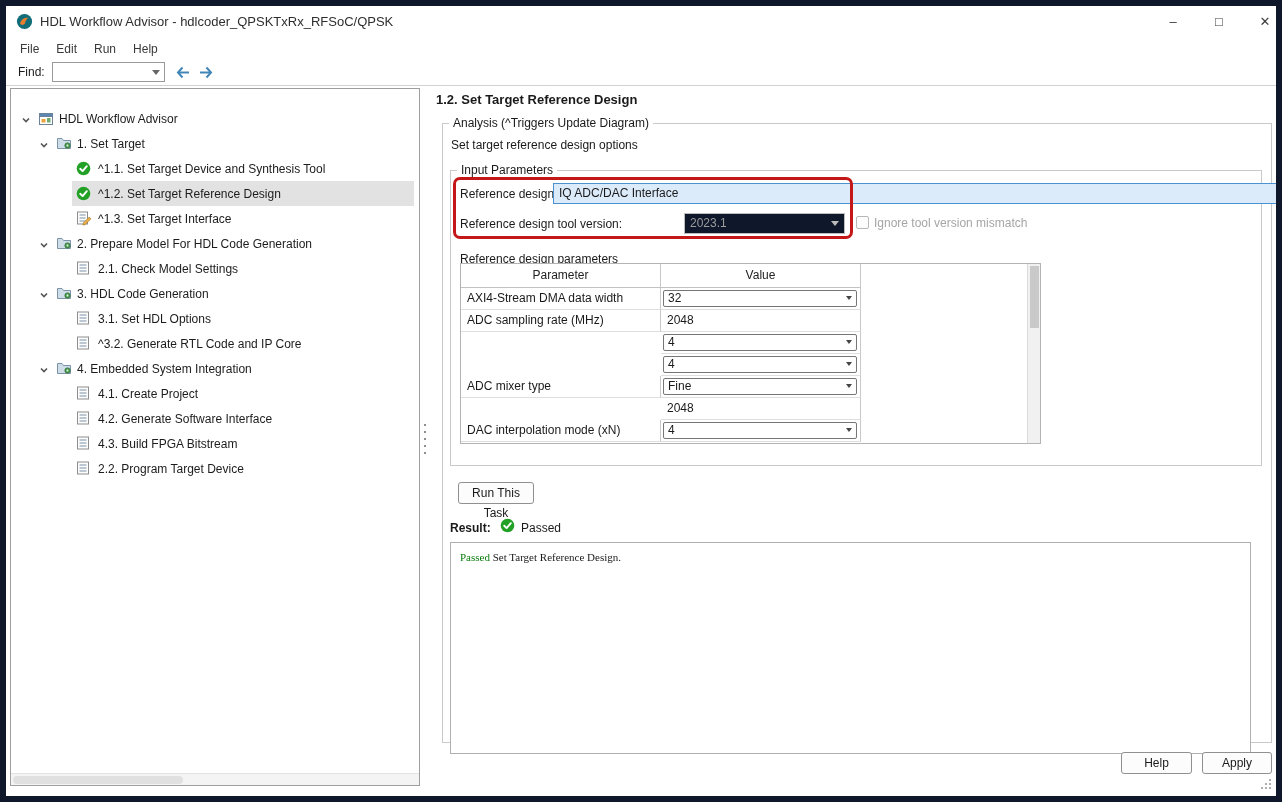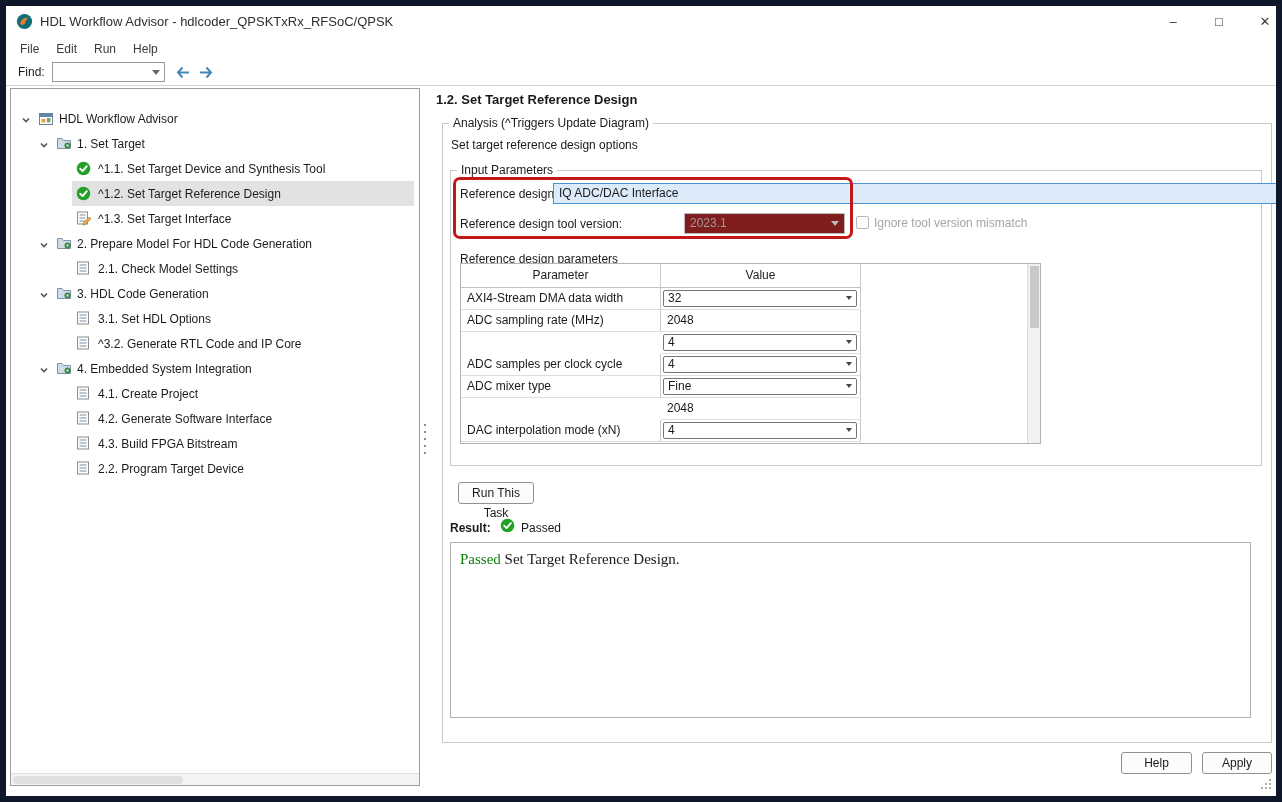--- a/index.html
+++ b/index.html
@@ -51,7 +51,7 @@
   .options-text{left:445px;top:132px}
   .form-label{white-space:nowrap}
 
-  .combo{background:#7f1d1d;border:1px solid #8a8a8a}
+  .combo{background:#0f172a;border:1px solid #8a8a8a}
   .combo .val{position:absolute;left:5px;top:0;line-height:19px;white-space:nowrap}
   .combo .caret{position:absolute;right:5px;top:7px}
   .combo-ref{left:547px;top:177px;width:744px;height:21px;background:#dcebfa;border:1px solid #4b92d2}

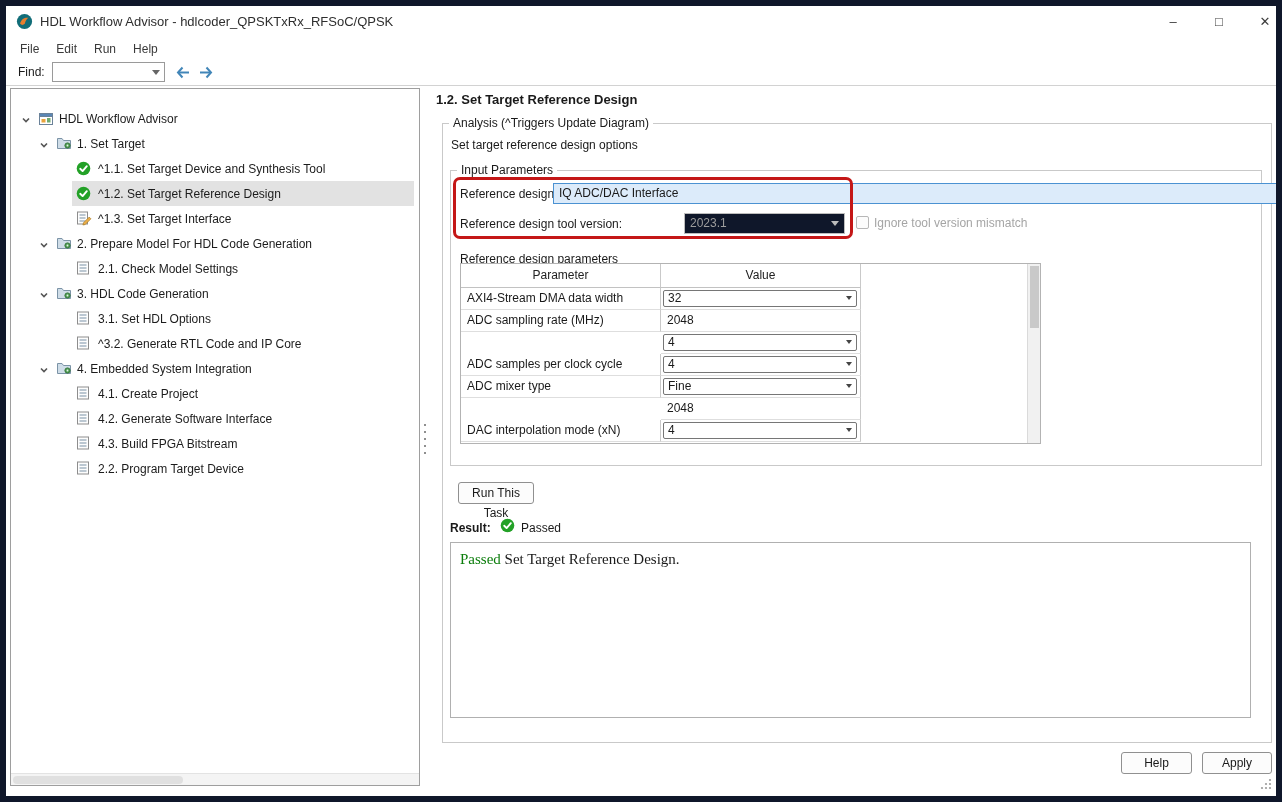--- a/index.html
+++ b/index.html
@@ -360,7 +360,6 @@
       </span>
     </div>
     <div class="pt-row" style="top:90px">
-      <span class="pt-c1">ADC samples per clock cycle</span>
       <span class="pt-c2">
         <span class="cell-combo"><span>4</span><i class="caret"></i></span>
       </span>

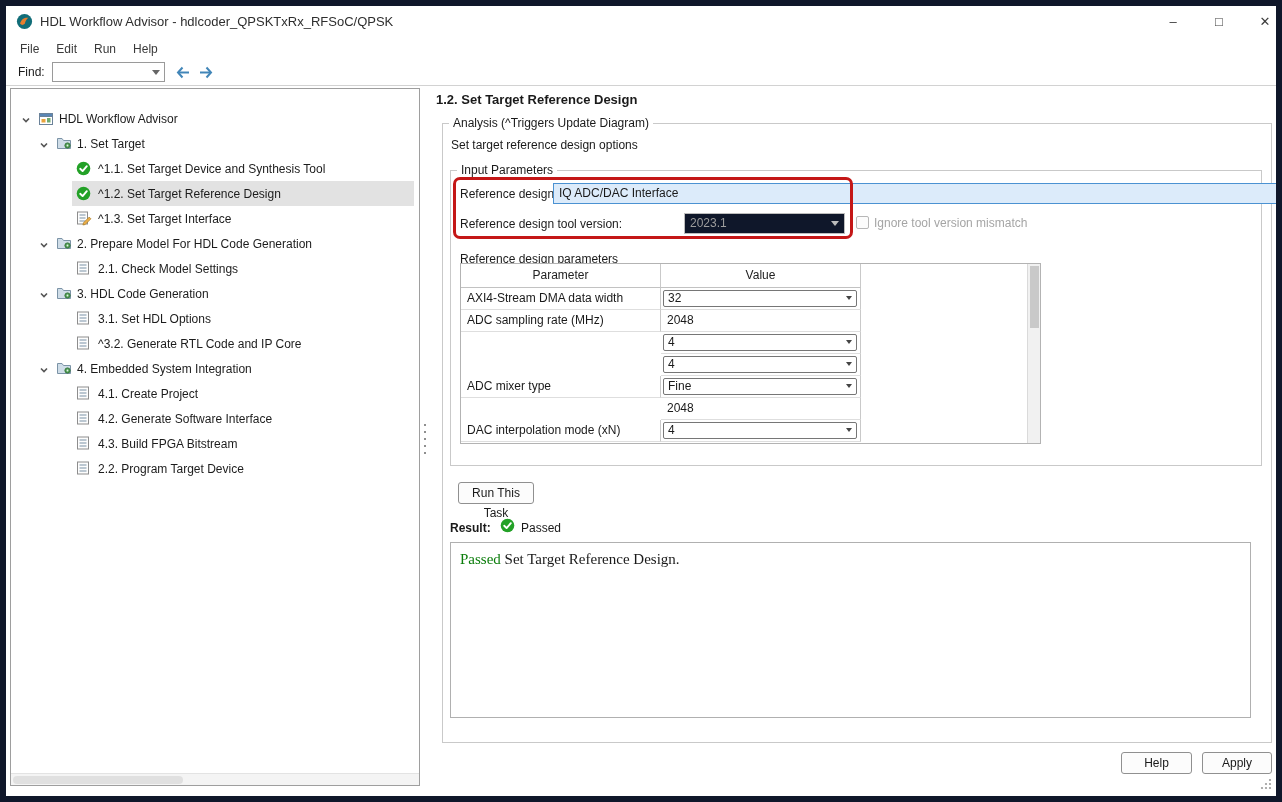--- a/index.html
+++ b/index.html
@@ -83,7 +83,7 @@
   .result-label{left:444px;top:515px;font-weight:bold}
   .result-check{left:494px;top:512px}
   .result-status{left:515px;top:515px}
-  .report{left:444px;top:536px;width:801px;height:176px;border:1px solid #b0b0b0;background:#fff;font-family:"Liberation Serif",serif;font-size:15px;padding:8px 9px}
+  .report{left:444px;top:536px;width:801px;height:212px;border:1px solid #b0b0b0;background:#fff;font-family:"Liberation Serif",serif;font-size:11px;padding:8px 9px}
   .report .pass{color:#0b7d0b}
   .grip{right:3px;bottom:2px}
 </style>

